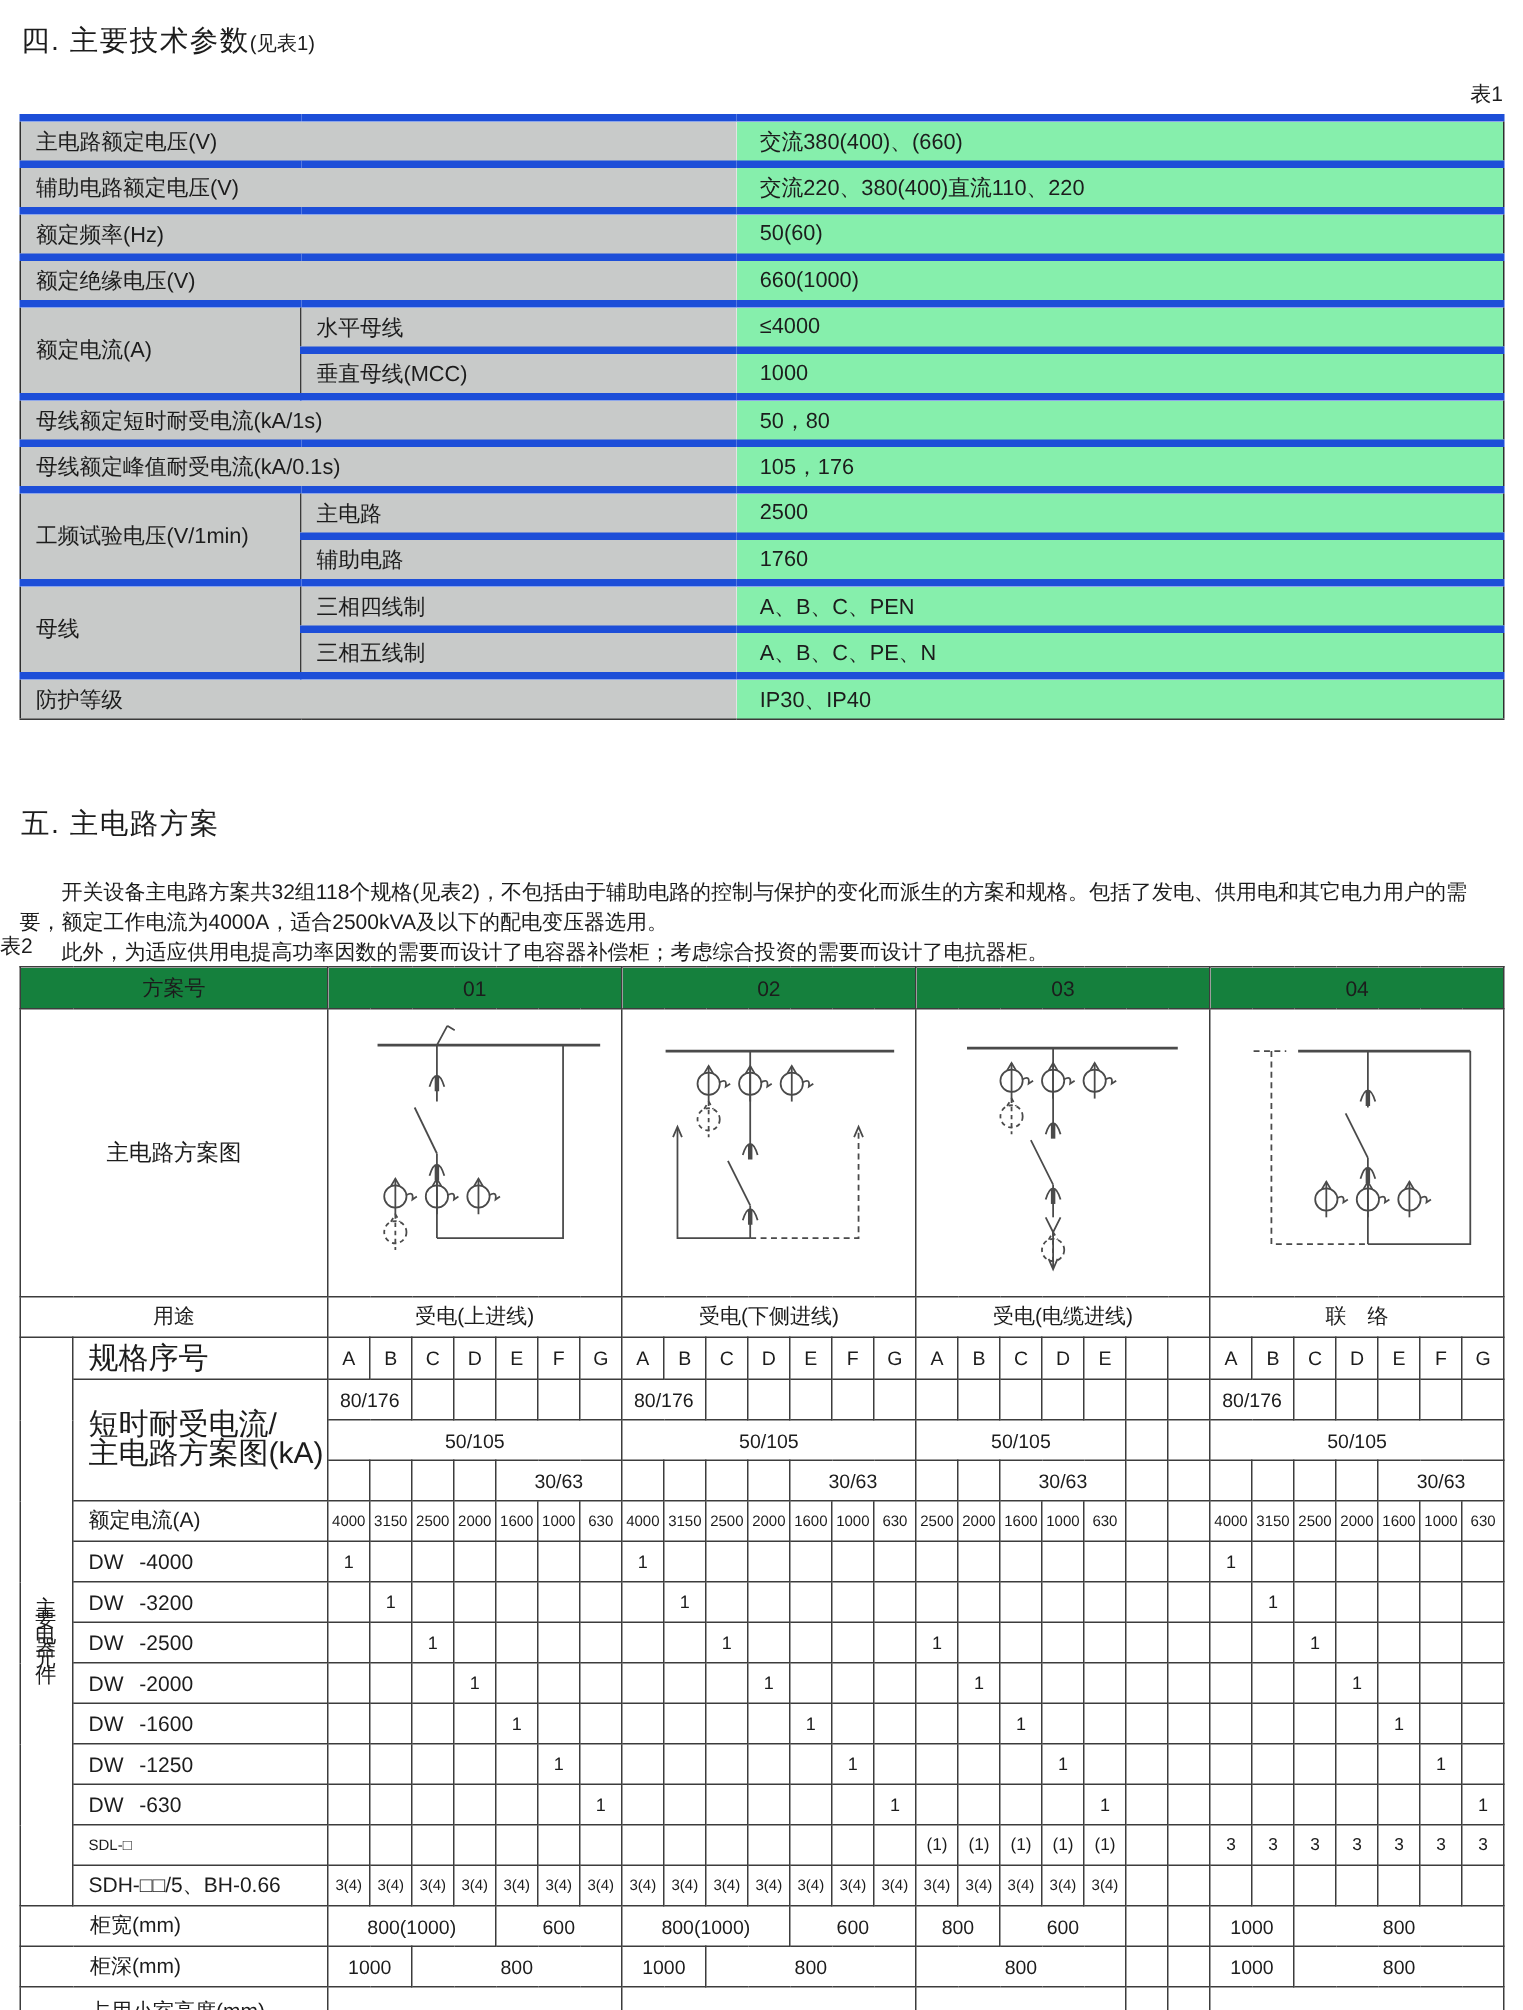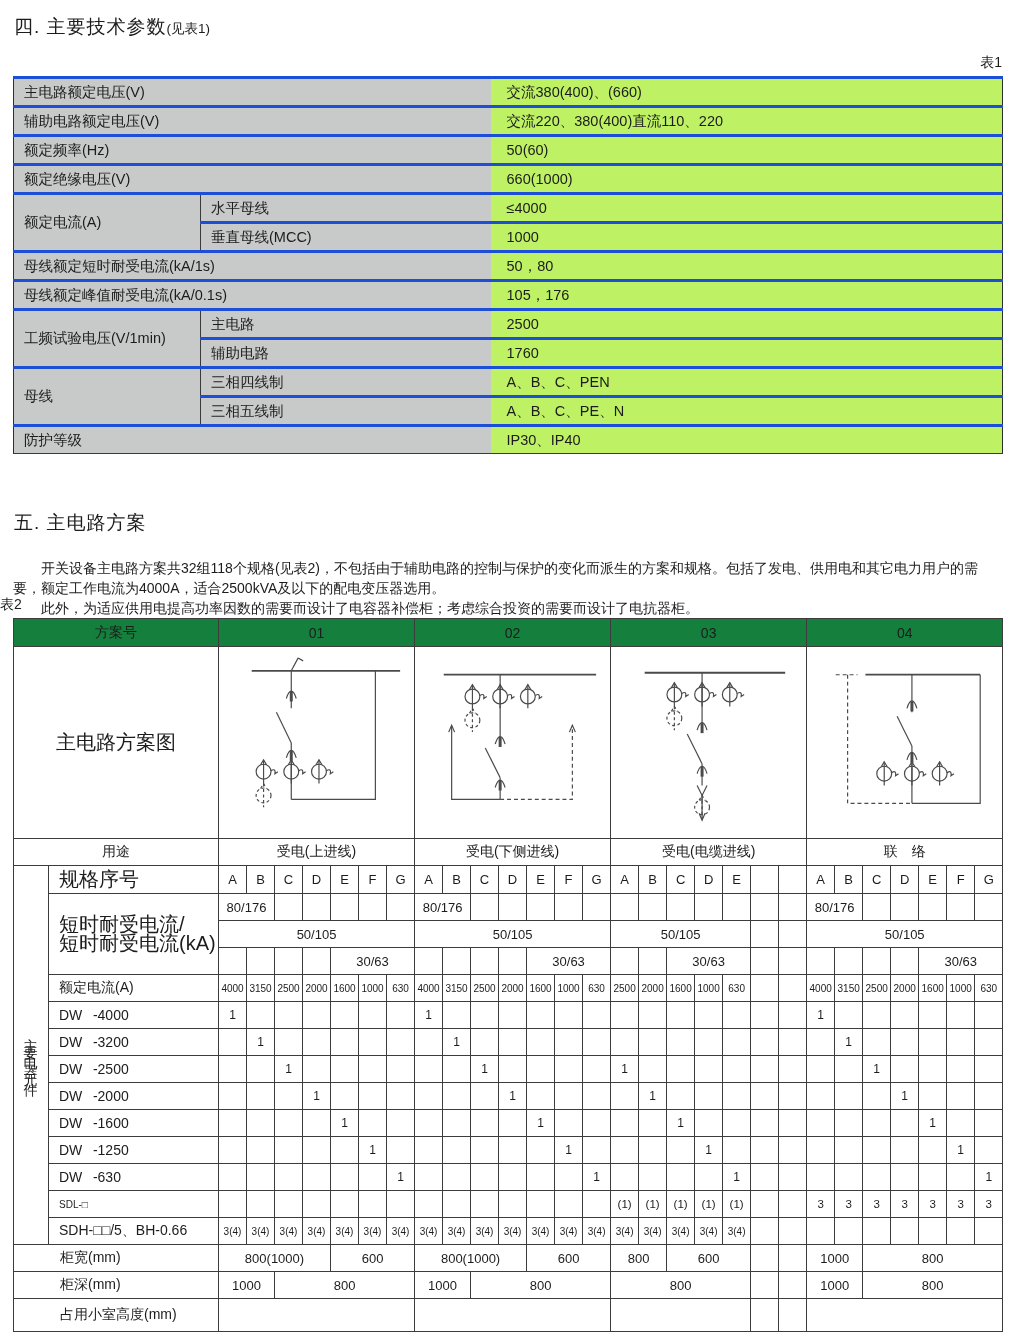--- a/index.html
+++ b/index.html
@@ -16,7 +16,7 @@
   
   table.t1{border-collapse:collapse;table-layout:fixed;width:989px;margin:4px 0 0 13px;
            border:1.5px solid #2e2e2e;}
-  .t1 td{height:26px;font-size:14.5px;border-top:3px solid #1d4ed8;border-bottom:1px solid #3a3a3a;
+  .t1 td{height:26px;font-size:14.5px;border-top:5px solid #1d4ed8;border-bottom:1px solid #3a3a3a;
          padding:0 0 0 10px;overflow:hidden;white-space:nowrap;}
   .t1 .lb{background:#c8cac9;}
   .t1 .sub{border-left:1px solid #3a3a3a;}

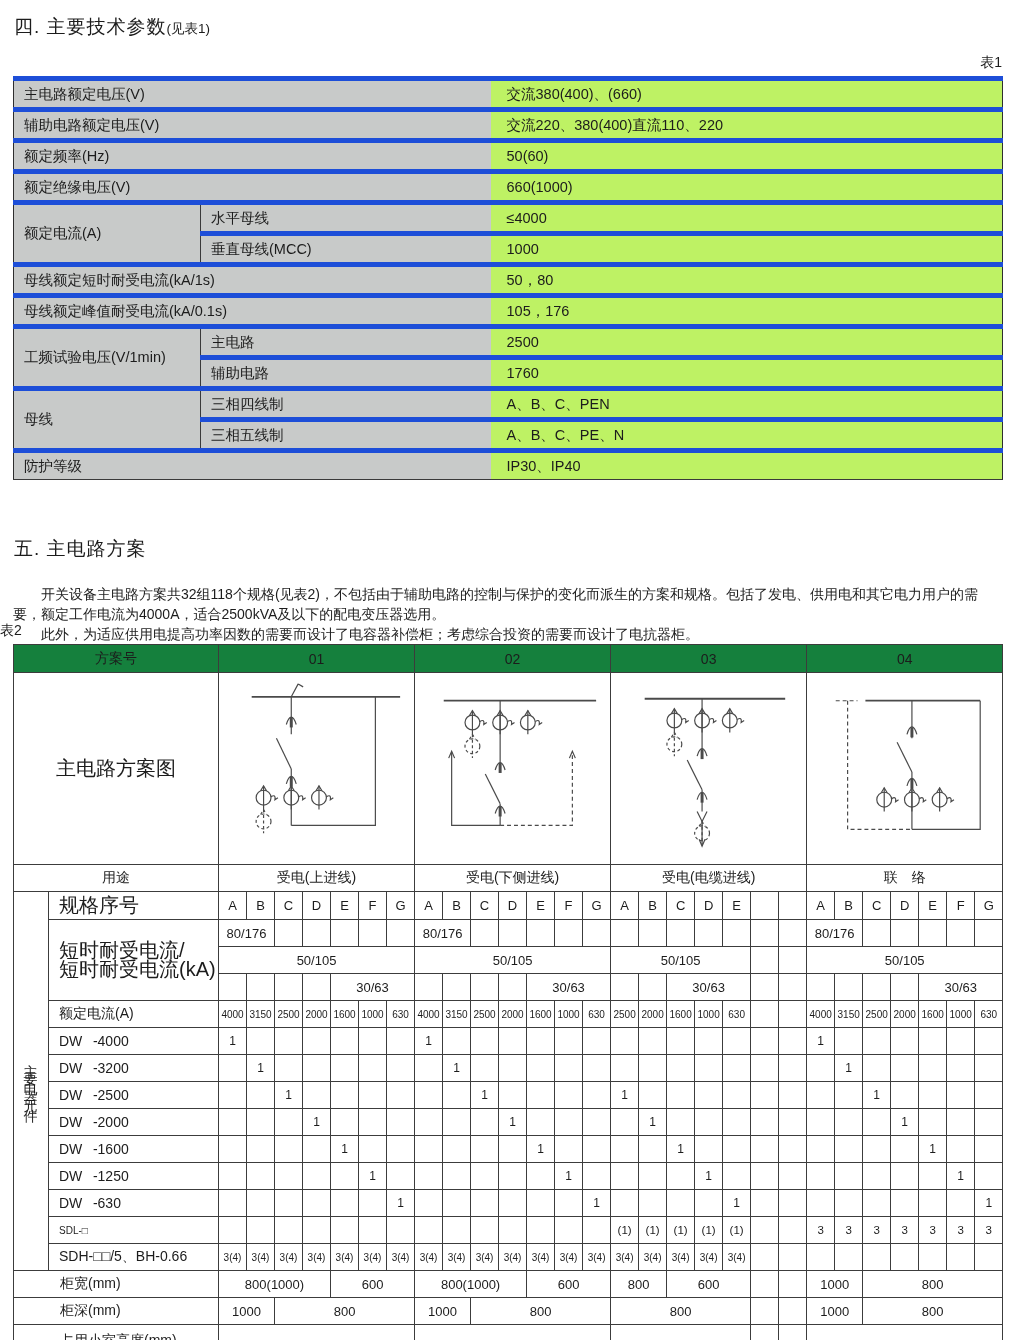--- a/index.html
+++ b/index.html
@@ -20,7 +20,7 @@
          padding:0 0 0 10px;overflow:hidden;white-space:nowrap;}
   .t1 .lb{background:#c8cac9;}
   .t1 .sub{border-left:1px solid #3a3a3a;}
-  .t1 .vl{background:#bef264;padding-left:16px;}
+  .t1 .vl{background:#86efac;padding-left:16px;}
 
   
   .para{font-size:14px;line-height:20px;margin:22px 14px 0 13px;text-indent:2em;}

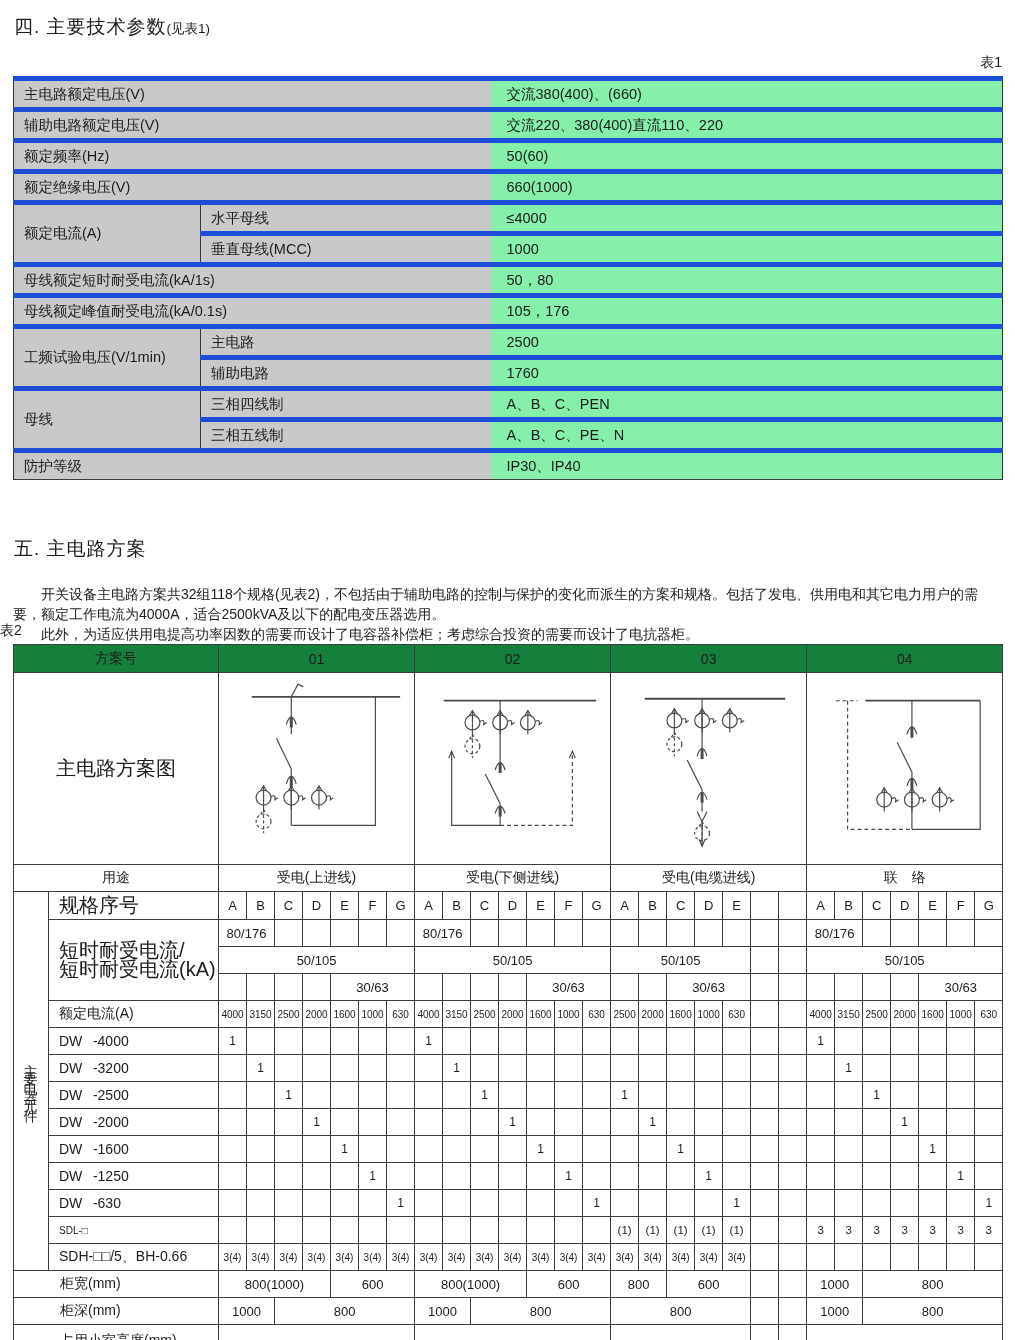--- a/index.html
+++ b/index.html
@@ -35,7 +35,7 @@
   .t2 tr.hdr td{background:#15803d;font-size:14px;height:27px;}
   .t2 td.diag{height:191px;vertical-align:middle;}
   .t2 td.lbl{text-align:left;padding-left:10px;font-size:20px;}
-  .t2 td.lbl-c{text-align:center;font-size:20px;}
+  .t2 td.lbl-c{text-align:center;font-size:15px;}
   .t2 td.lbl2{text-align:left;padding-left:46px;font-size:14px;}
   .t2 tr.usage td{font-size:14px;}
   .t2 tr.nums td{font-size:10px;}

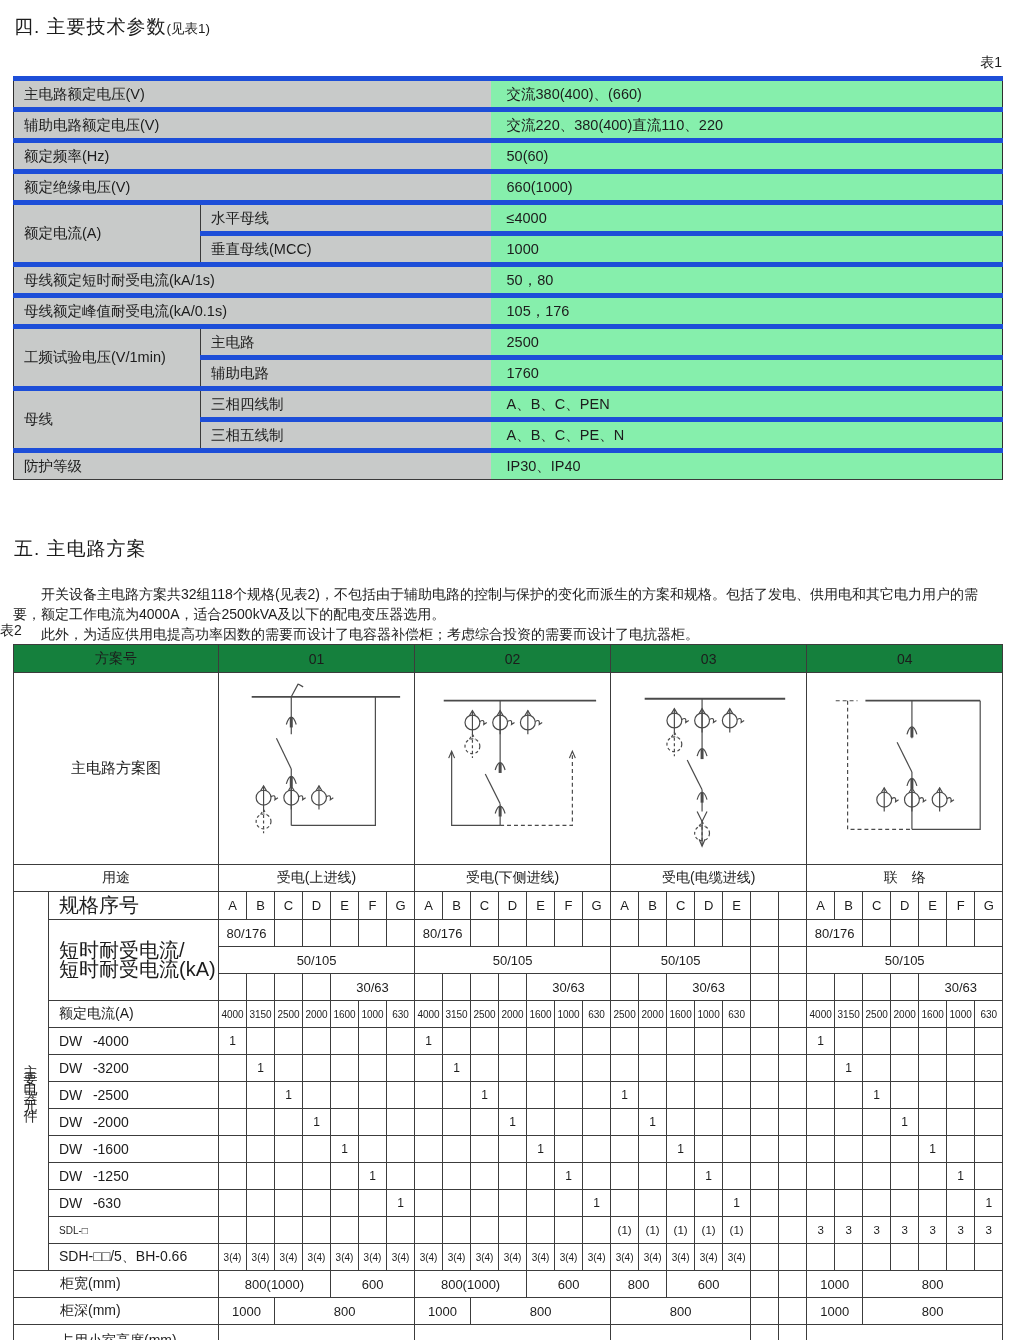--- a/index.html
+++ b/index.html
@@ -309,7 +309,7 @@
   <tr>
     <td rowspan="3" class="lbl wlab">
       <div>短时耐受电流/</div>
-      <div>短时耐受电流(kA)</div>
+      <div>主电路方案图(kA)</div>
     </td>
   <td colspan="2">80/176</td>
         <td></td>

